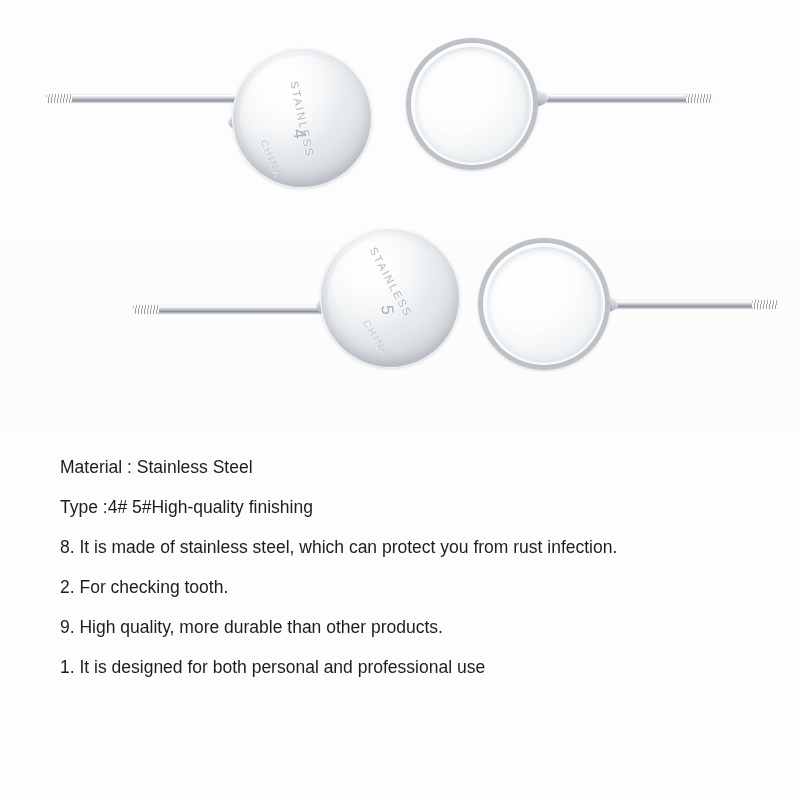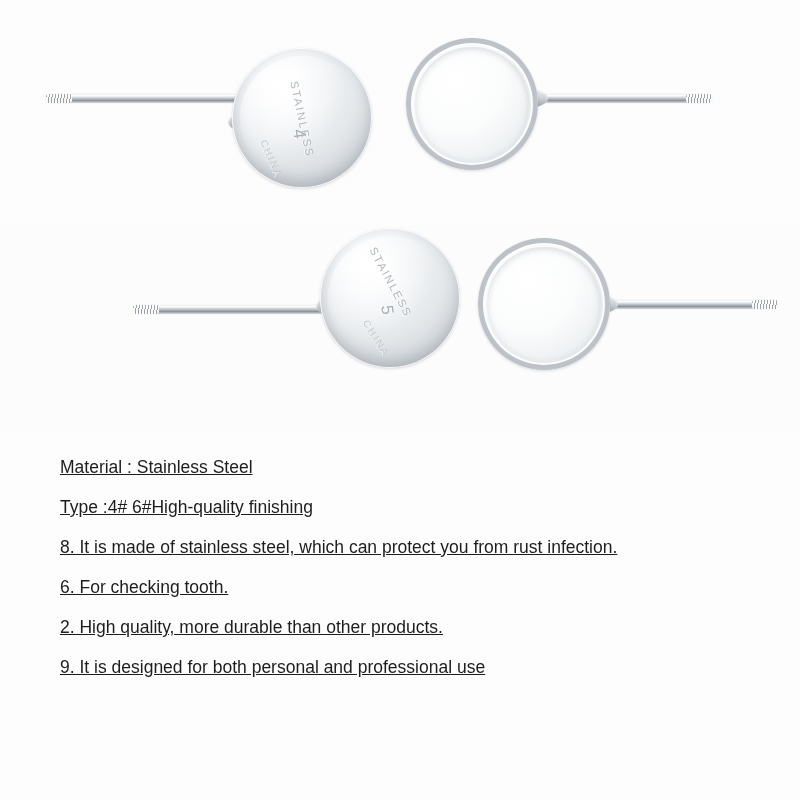--- a/index.html
+++ b/index.html
@@ -156,7 +156,6 @@
     line-height: 30px;
     color: #1d1d1d;
     font-family: "Liberation Sans", sans-serif;
-    text-decoration: underline;
   }
 </style>
 </head>

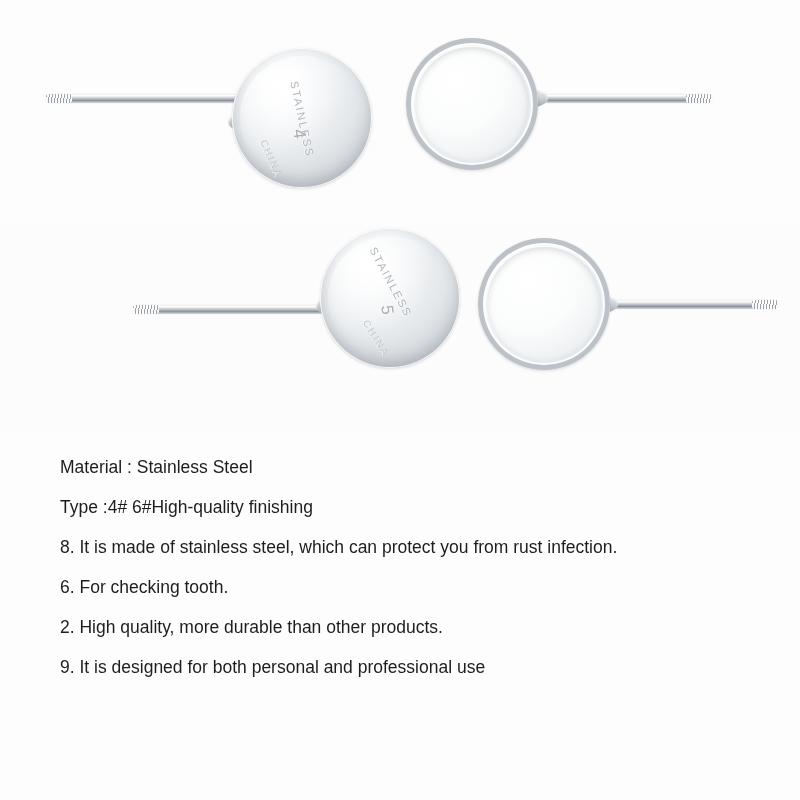--- a/index.html
+++ b/index.html
@@ -213,7 +213,7 @@
 
   <div class="description">
     <p>Material : Stainless Steel</p>
-    <p>Type :4# 6#High-quality finishing</p>
+    <p>Type :4# 5#High-quality finishing</p>
     <p>8. It is made of stainless steel, which can protect you from rust infection.</p>
     <p>6. For checking tooth.</p>
     <p>2. High quality, more durable than other products.</p>

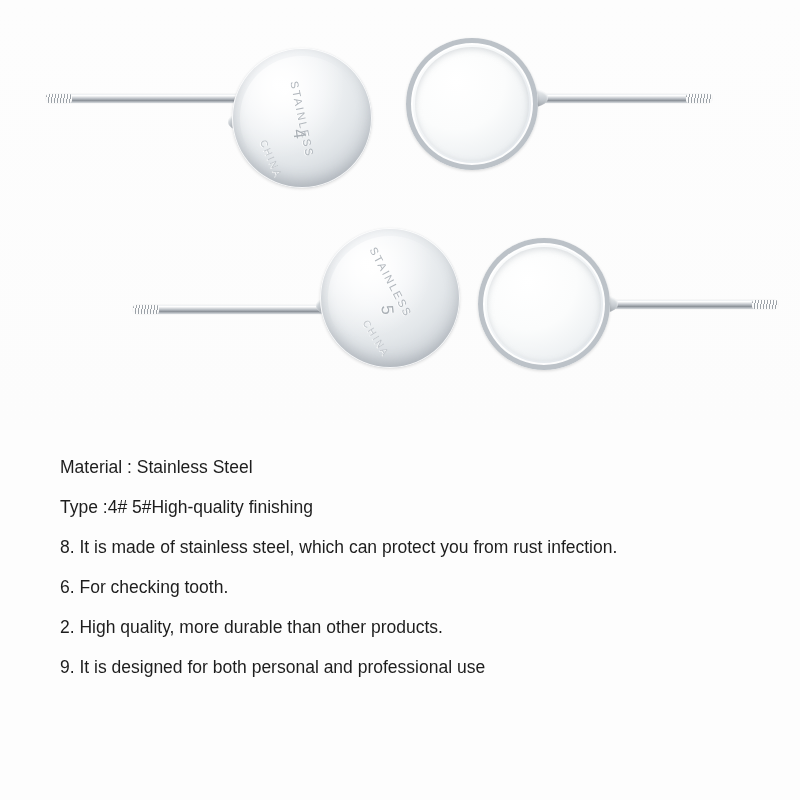--- a/index.html
+++ b/index.html
@@ -215,7 +215,7 @@
     <p>Material : Stainless Steel</p>
     <p>Type :4# 5#High-quality finishing</p>
     <p>8. It is made of stainless steel, which can protect you from rust infection.</p>
-    <p>6. For checking tooth.</p>
+    <p>2. For checking tooth.</p>
     <p>2. High quality, more durable than other products.</p>
     <p>9. It is designed for both personal and professional use</p>
   </div>

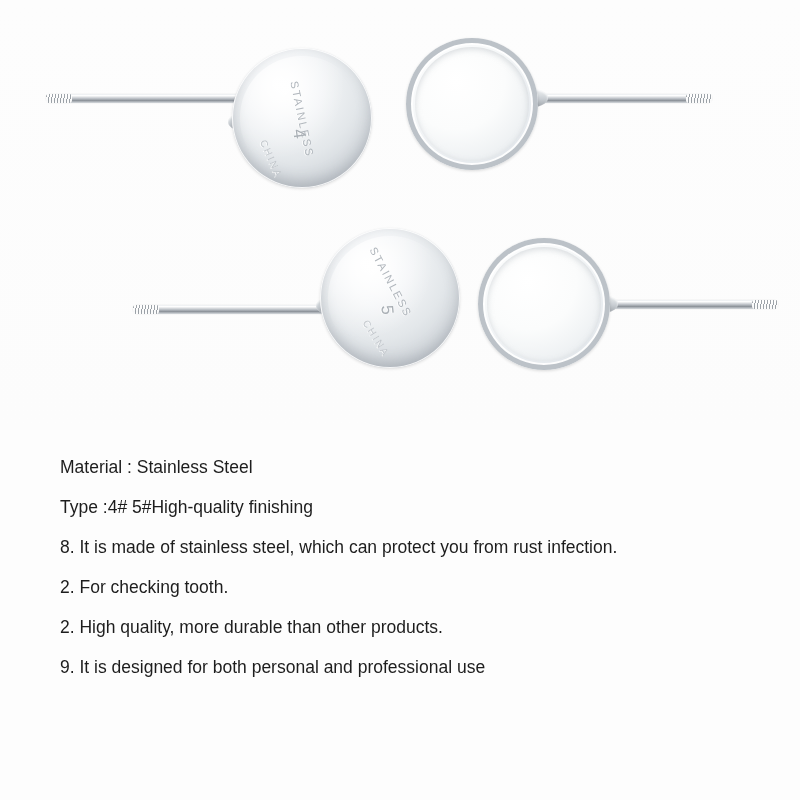--- a/index.html
+++ b/index.html
@@ -216,7 +216,7 @@
     <p>Type :4# 5#High-quality finishing</p>
     <p>8. It is made of stainless steel, which can protect you from rust infection.</p>
     <p>2. For checking tooth.</p>
-    <p>2. High quality, more durable than other products.</p>
+    <p>9. High quality, more durable than other products.</p>
     <p>9. It is designed for both personal and professional use</p>
   </div>
 

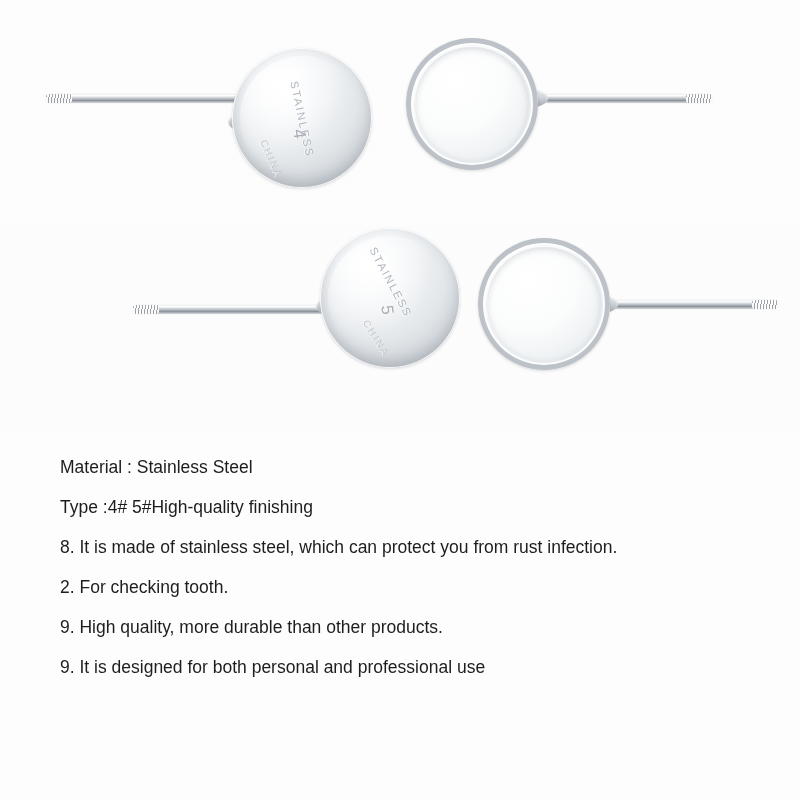--- a/index.html
+++ b/index.html
@@ -217,7 +217,7 @@
     <p>8. It is made of stainless steel, which can protect you from rust infection.</p>
     <p>2. For checking tooth.</p>
     <p>9. High quality, more durable than other products.</p>
-    <p>9. It is designed for both personal and professional use</p>
+    <p>1. It is designed for both personal and professional use</p>
   </div>
 
 </div>

